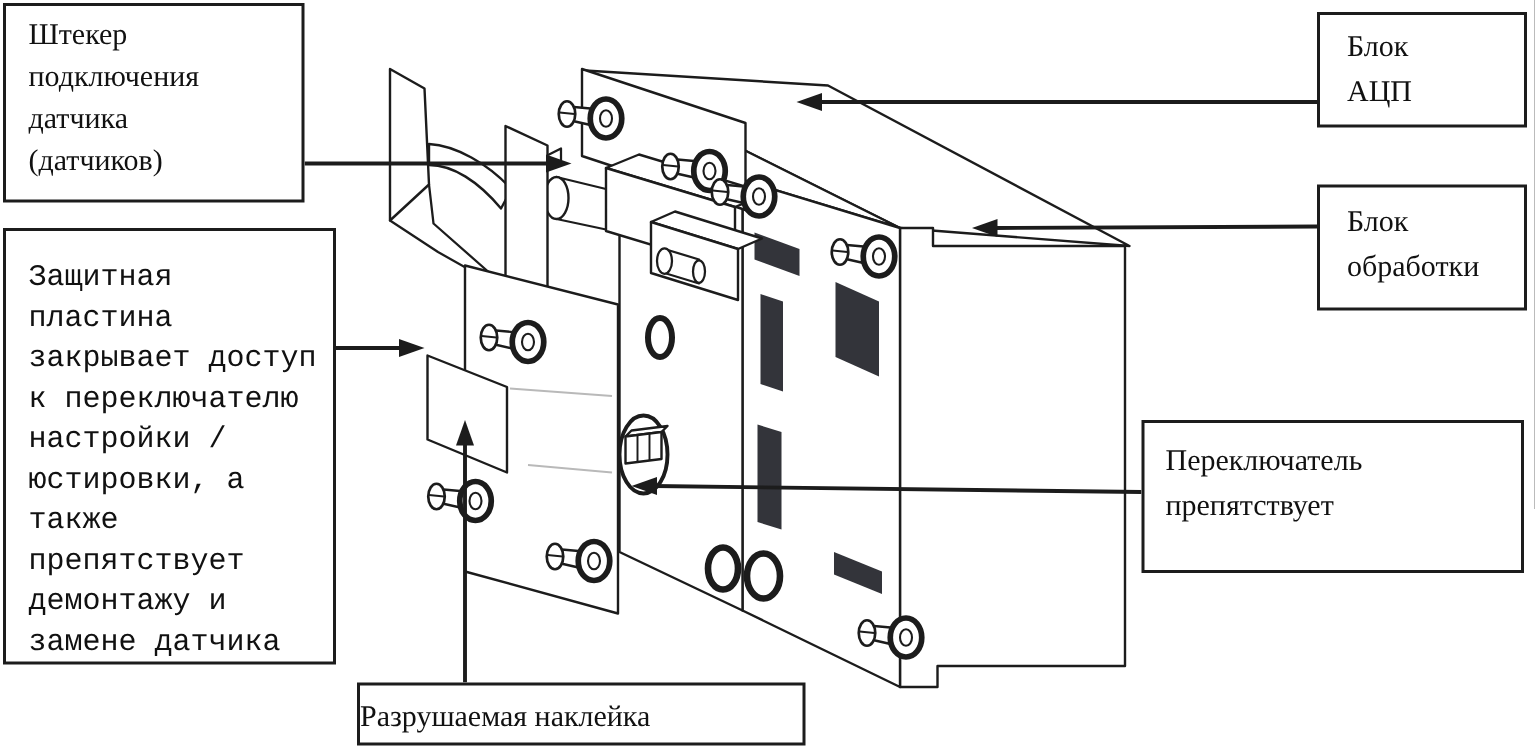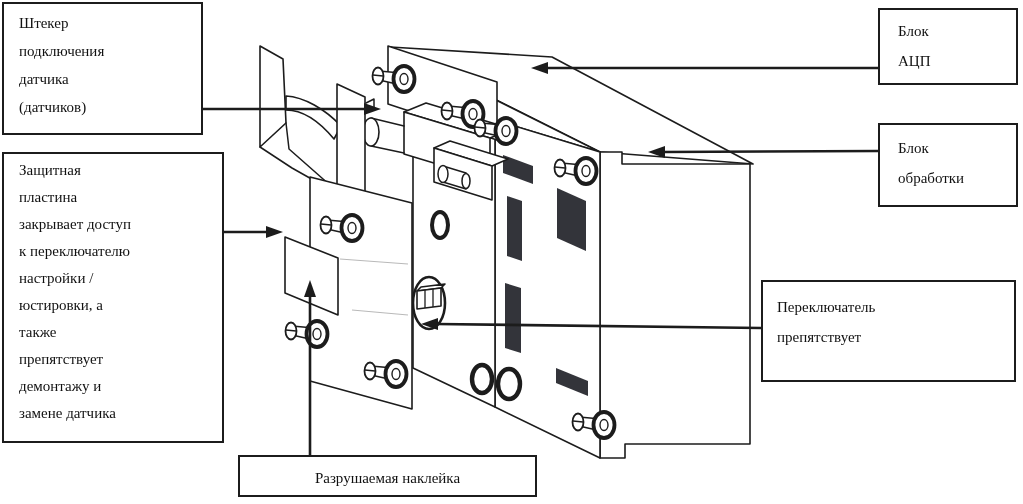--- a/index.html
+++ b/index.html
@@ -16,7 +16,7 @@
   #device-svg{position:absolute;left:0;top:0;}
   .callout{
     position:absolute;box-sizing:border-box;border:2px solid var(--line);
-    background:var(--bg);font-size:15px;line-height:28px;white-space:pre-line;
+    background:var(--bg);font-size:20px;line-height:28px;white-space:pre-line;
   }
   #box-plug{left:2px;top:2px;width:201px;height:133px;padding:5px 4px 0 15px;}
   #box-plate{left:2px;top:152px;width:222px;height:291px;padding:3px 2px 0 15px;line-height:27px;}

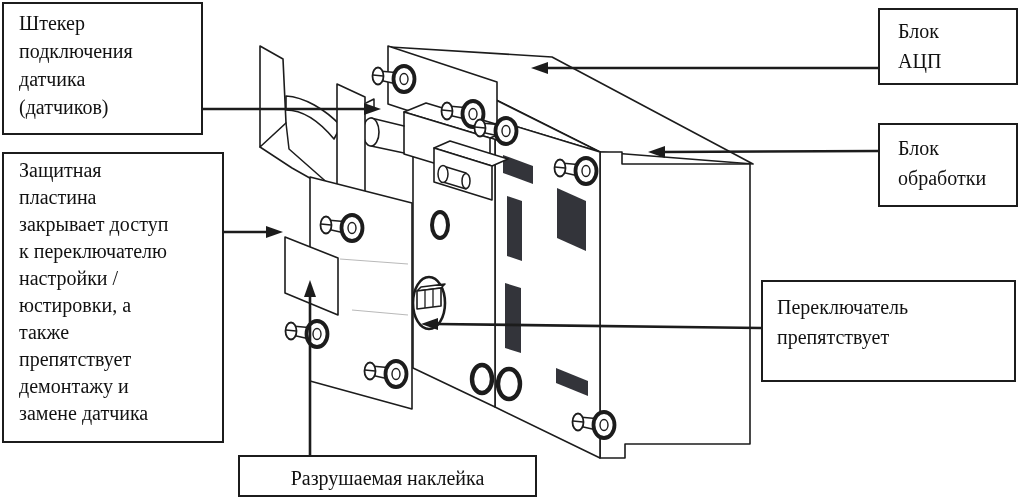--- a/index.html
+++ b/index.html
@@ -19,7 +19,7 @@
     background:var(--bg);font-size:20px;line-height:28px;white-space:pre-line;
   }
   #box-plug{left:2px;top:2px;width:201px;height:133px;padding:5px 4px 0 15px;}
-  #box-plate{left:2px;top:152px;width:222px;height:291px;padding:3px 2px 0 15px;line-height:27px;}
+  #box-plate{left:2px;top:152px;width:222px;height:291px;padding:18px 2px 0 15px;line-height:27px;font-family:Liberation Mono, monospace;}
   #box-adc{left:878px;top:8px;width:140px;height:77px;padding:6px 4px 0 18px;line-height:30px;}
   #box-processing{left:878px;top:123px;width:140px;height:84px;padding:8px 4px 0 18px;line-height:30px;}
   #box-switch{left:761px;top:280px;width:255px;height:102px;padding:10px 4px 0 14px;line-height:30px;}

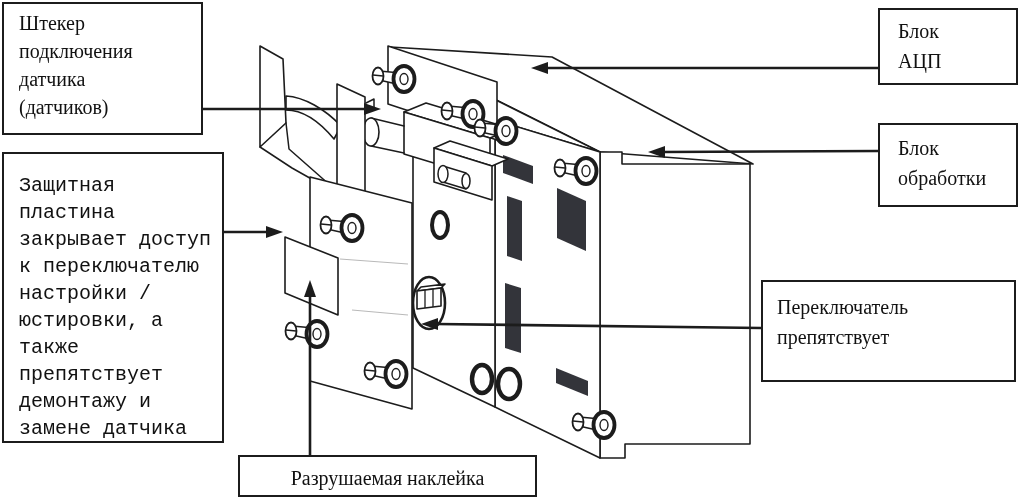--- a/index.html
+++ b/index.html
@@ -23,7 +23,7 @@
   #box-adc{left:878px;top:8px;width:140px;height:77px;padding:6px 4px 0 18px;line-height:30px;}
   #box-processing{left:878px;top:123px;width:140px;height:84px;padding:8px 4px 0 18px;line-height:30px;}
   #box-switch{left:761px;top:280px;width:255px;height:102px;padding:10px 4px 0 14px;line-height:30px;}
-  #box-sticker{left:238px;top:455px;width:299px;height:42px;text-align:center;padding-top:7px;}
+  #box-sticker{left:238px;top:455px;width:299px;height:42px;text-align:left;padding-top:7px;}
 
   .face{fill:#fff;stroke:var(--line);stroke-width:1.6;stroke-linejoin:round;}
   .ln{fill:none;stroke:var(--line);stroke-width:1.5;stroke-linejoin:round;stroke-linecap:round;}

